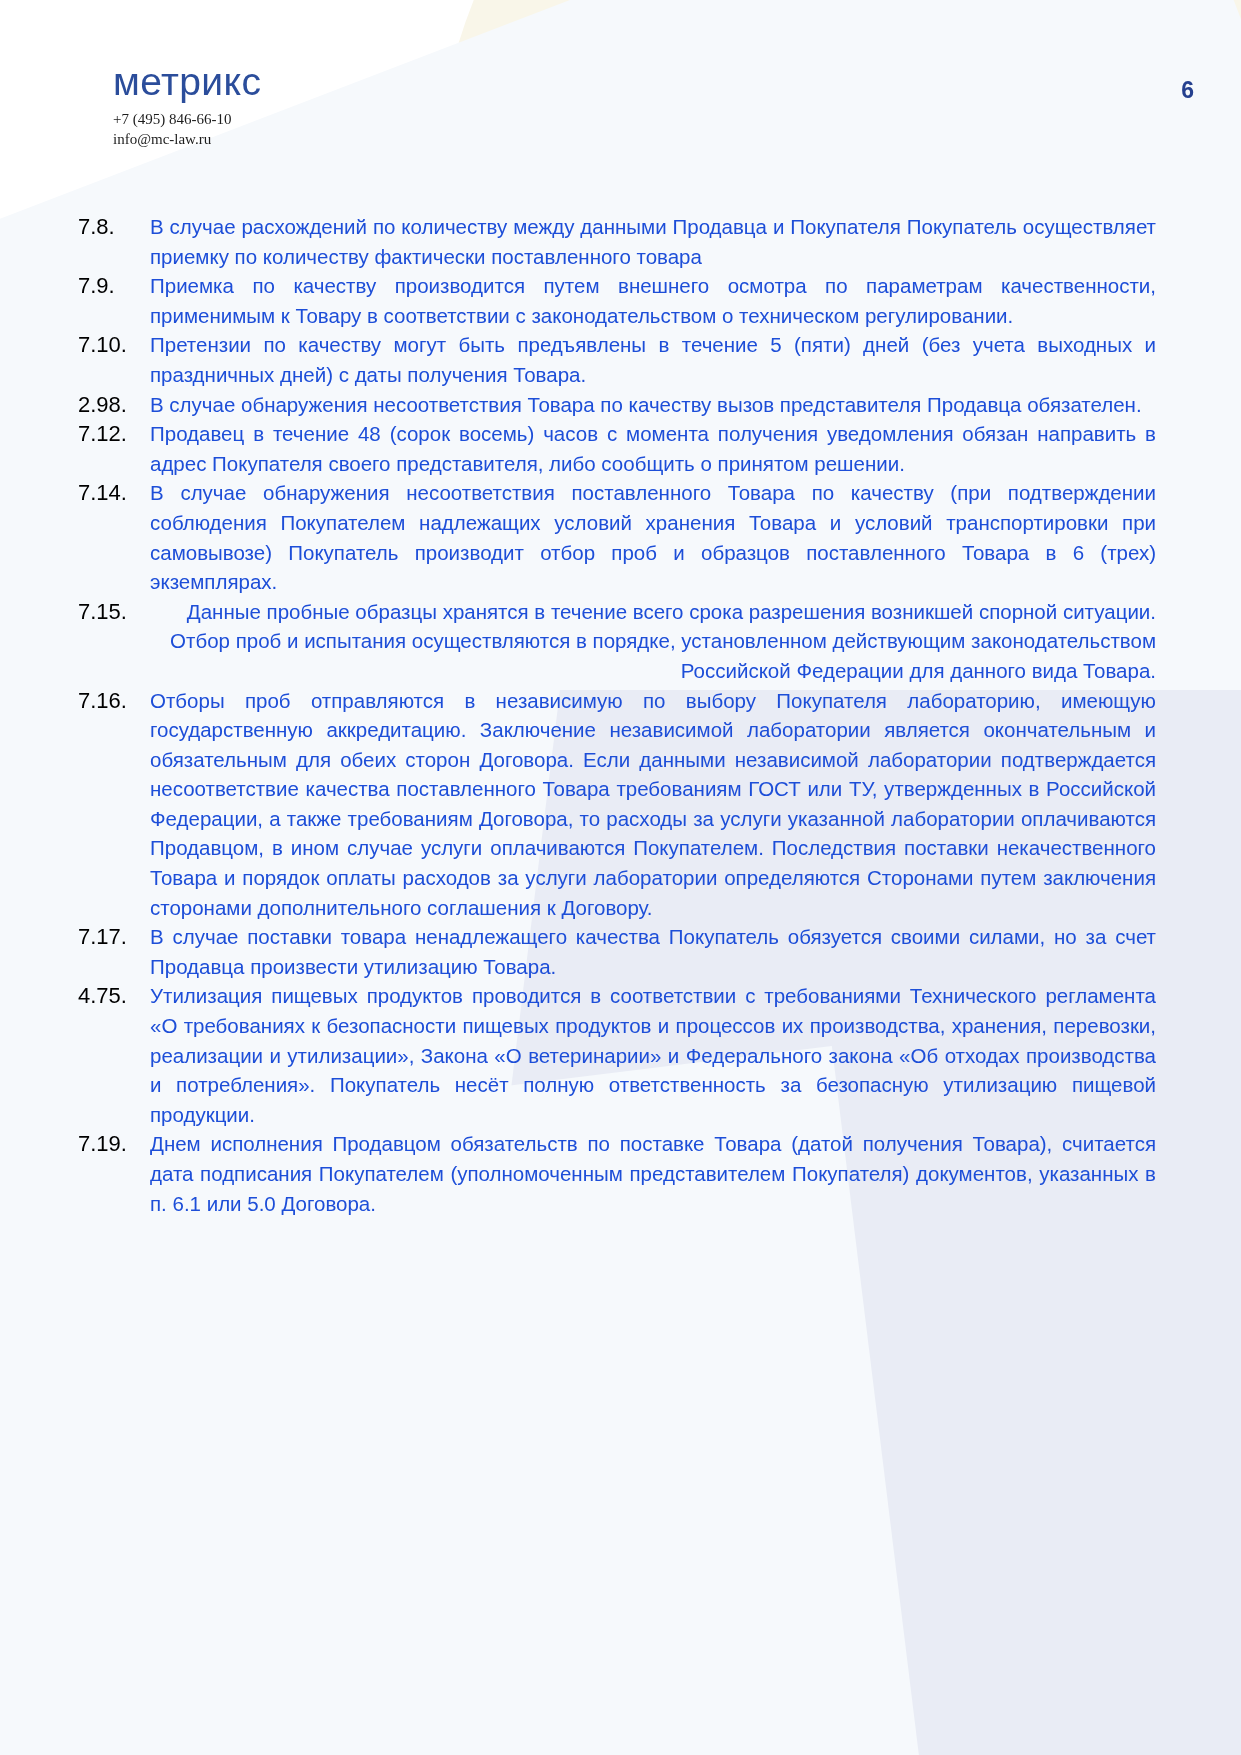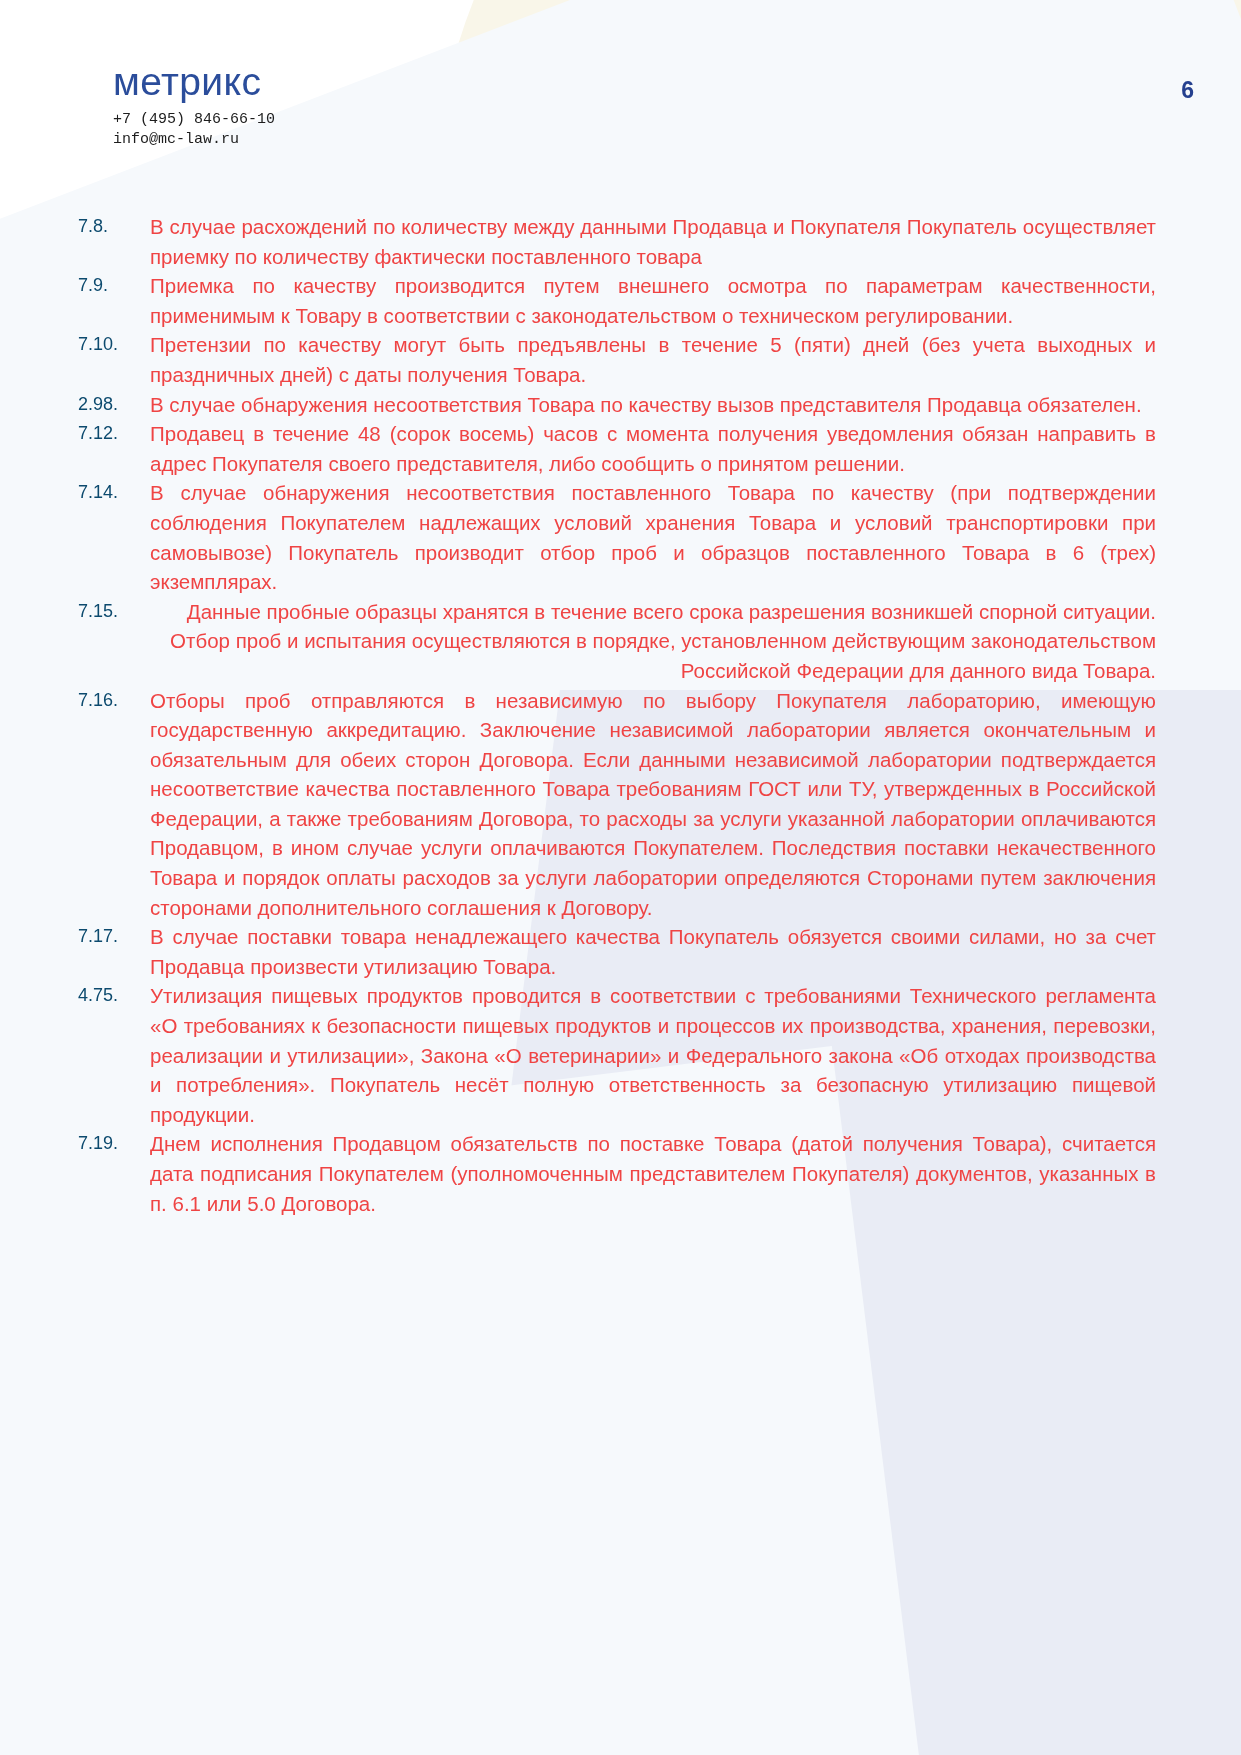--- a/index.html
+++ b/index.html
@@ -114,7 +114,7 @@
   }
 
   .brand-contact {
-    font-family: Liberation Mono, monospace;
+    font-family: Liberation Serif, serif;
     font-size: 15px;
     color: #1d1d1d;
     line-height: 1.32;

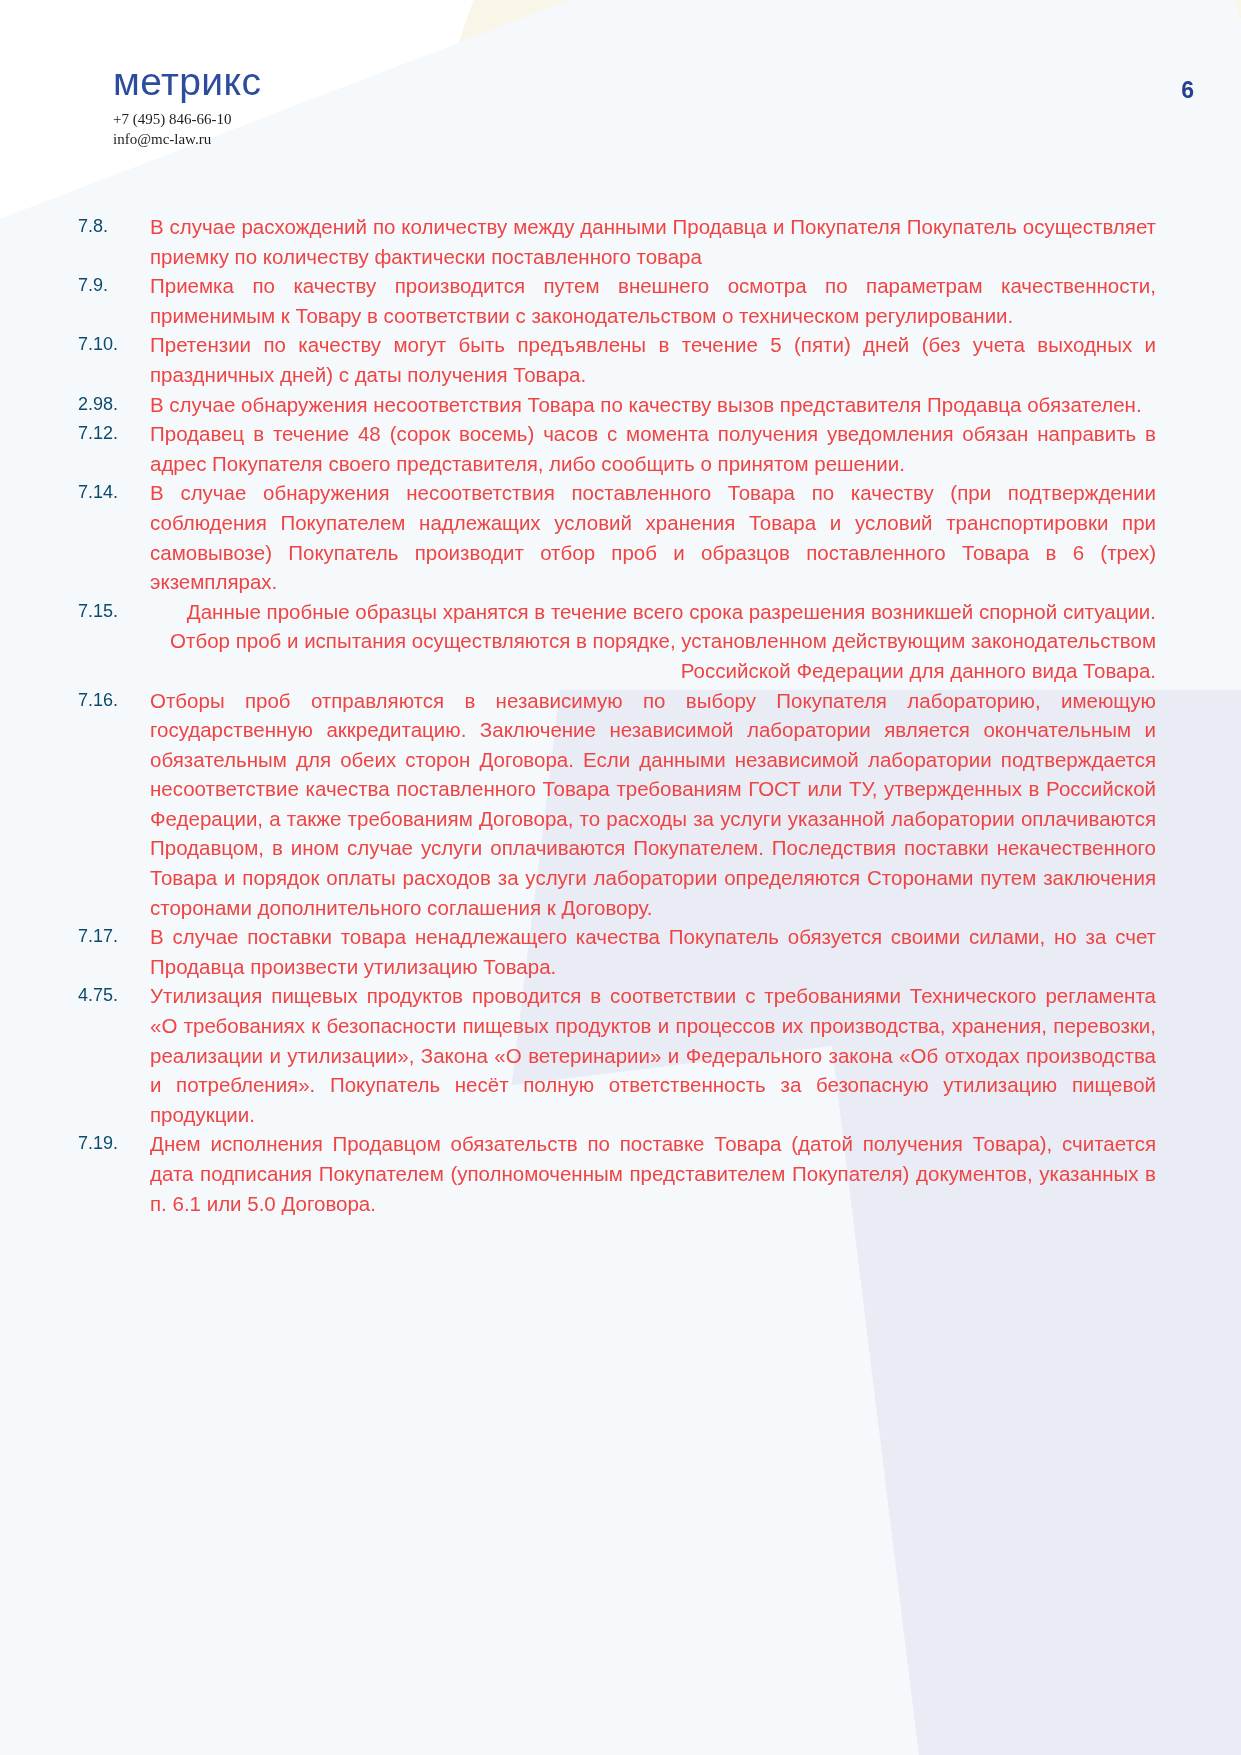--- a/index.html
+++ b/index.html
@@ -149,9 +149,9 @@
   .clause-num {
     flex: 0 0 72px;
     width: 72px;
-    font-size: 18px;
+    font-size: 22px;
     line-height: 29.6px;
-    color: #0c4a6e;
+    color: #000000;
     white-space: nowrap;
   }
 

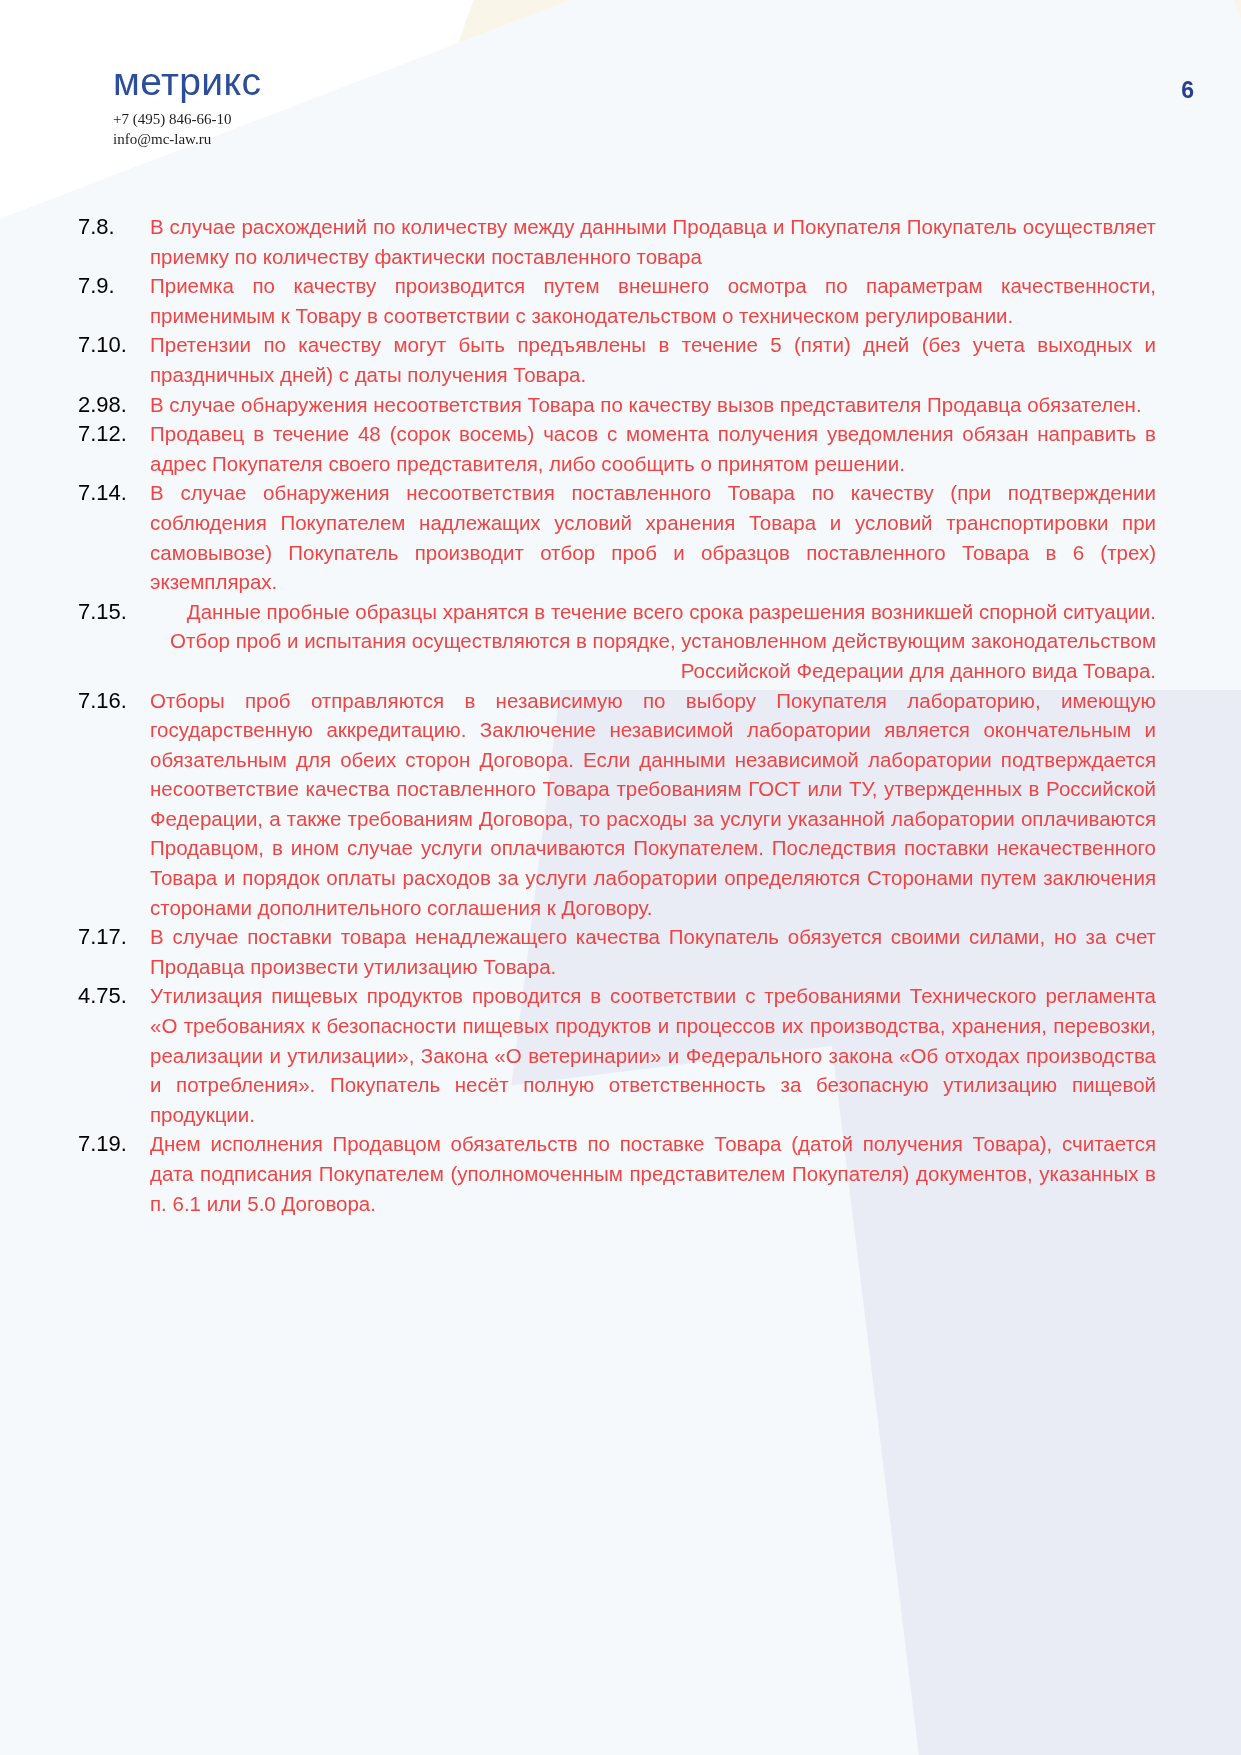--- a/index.html
+++ b/index.html
@@ -159,7 +159,7 @@
     flex: 1 1 auto;
     font-size: 20.5px;
     line-height: 29.6px;
-    color: #ef4444;
+    color: #1d4ed8;
     text-align: justify;
     text-justify: inter-word;
     hyphens: none;

